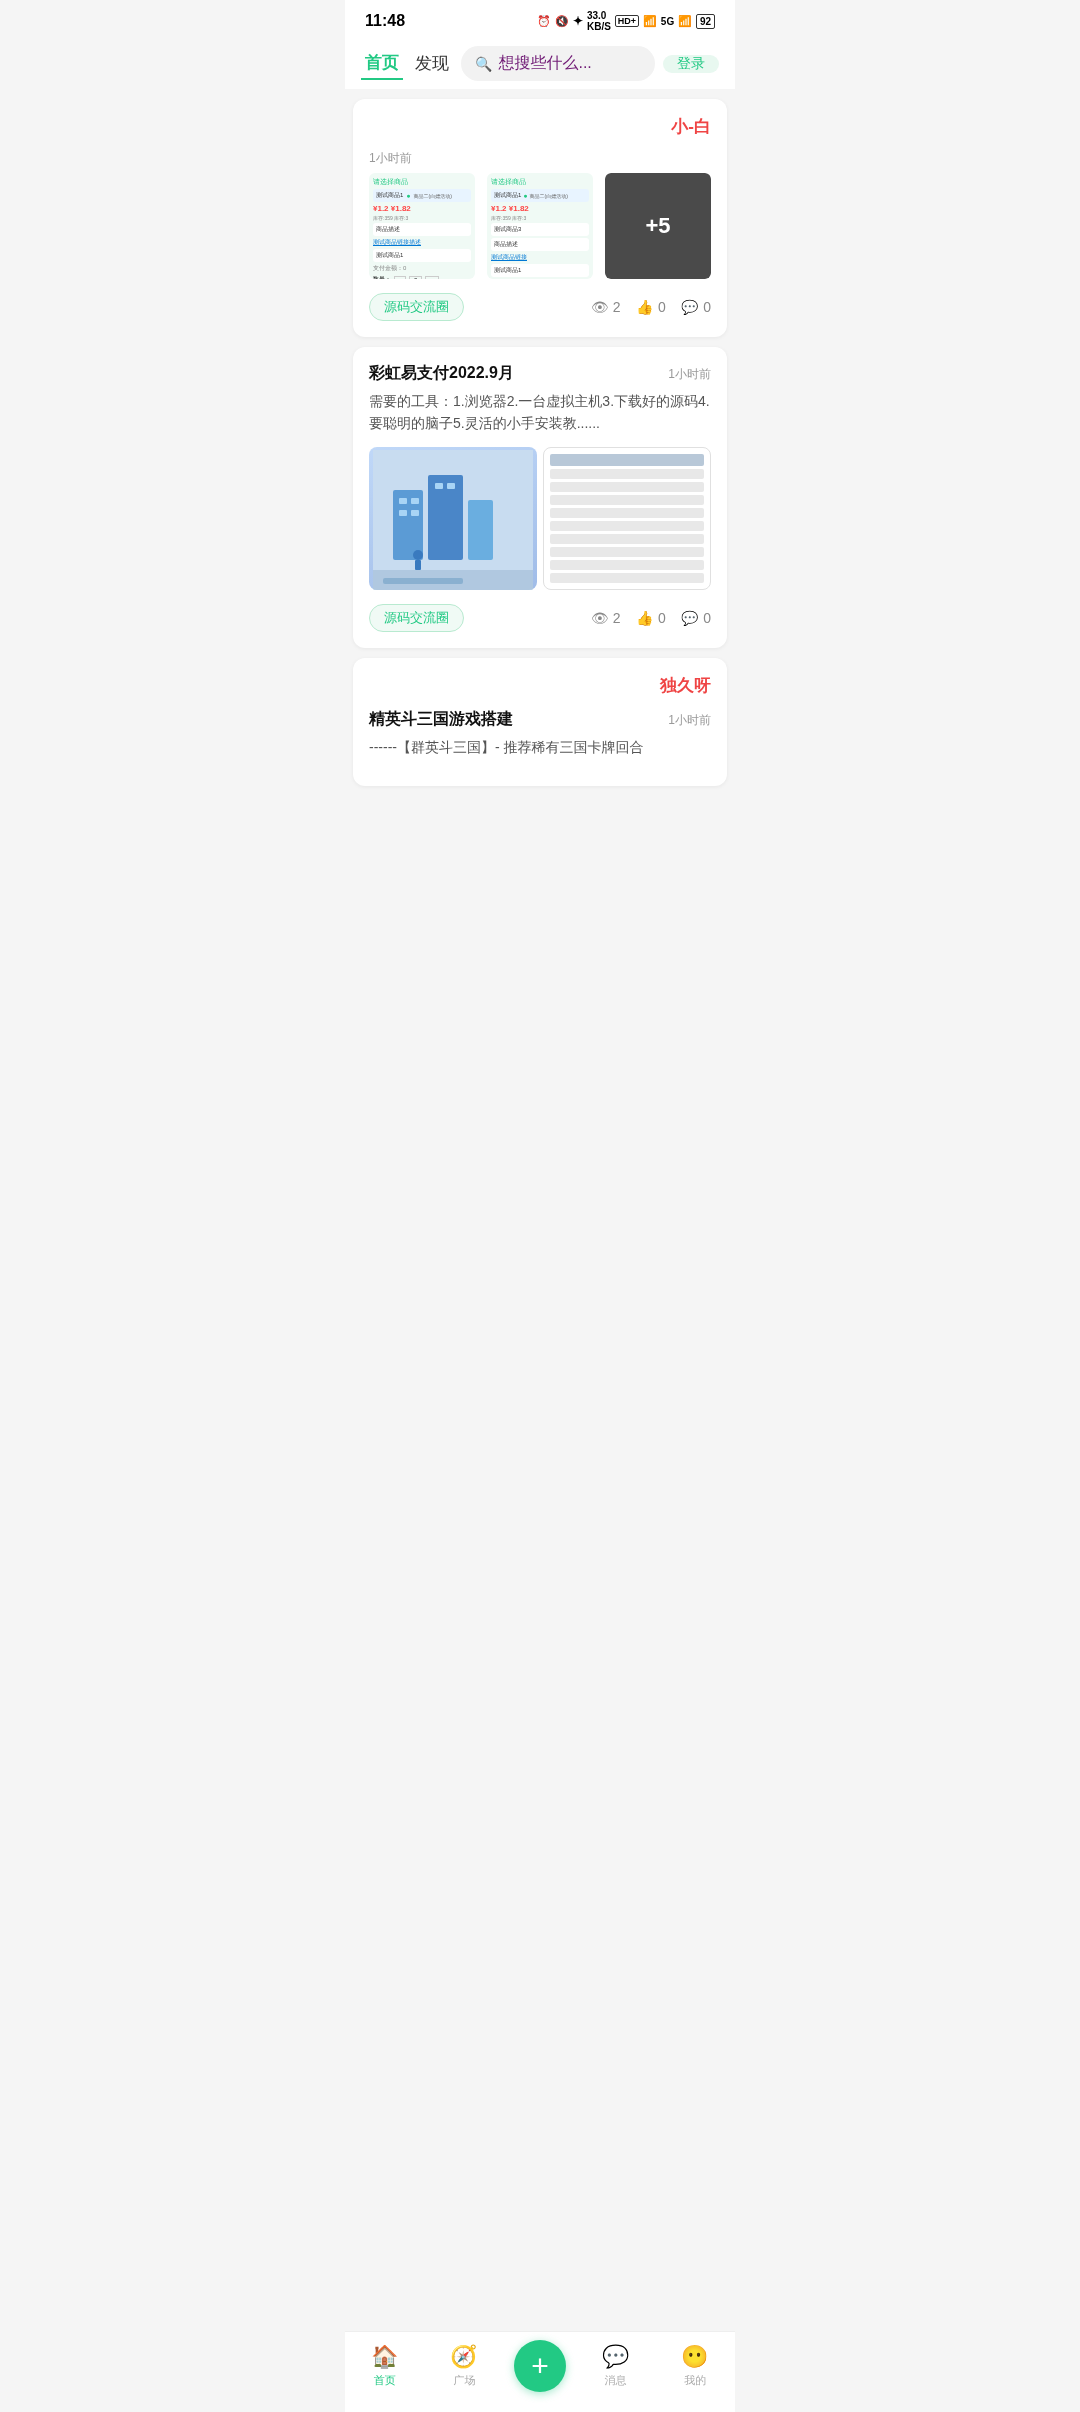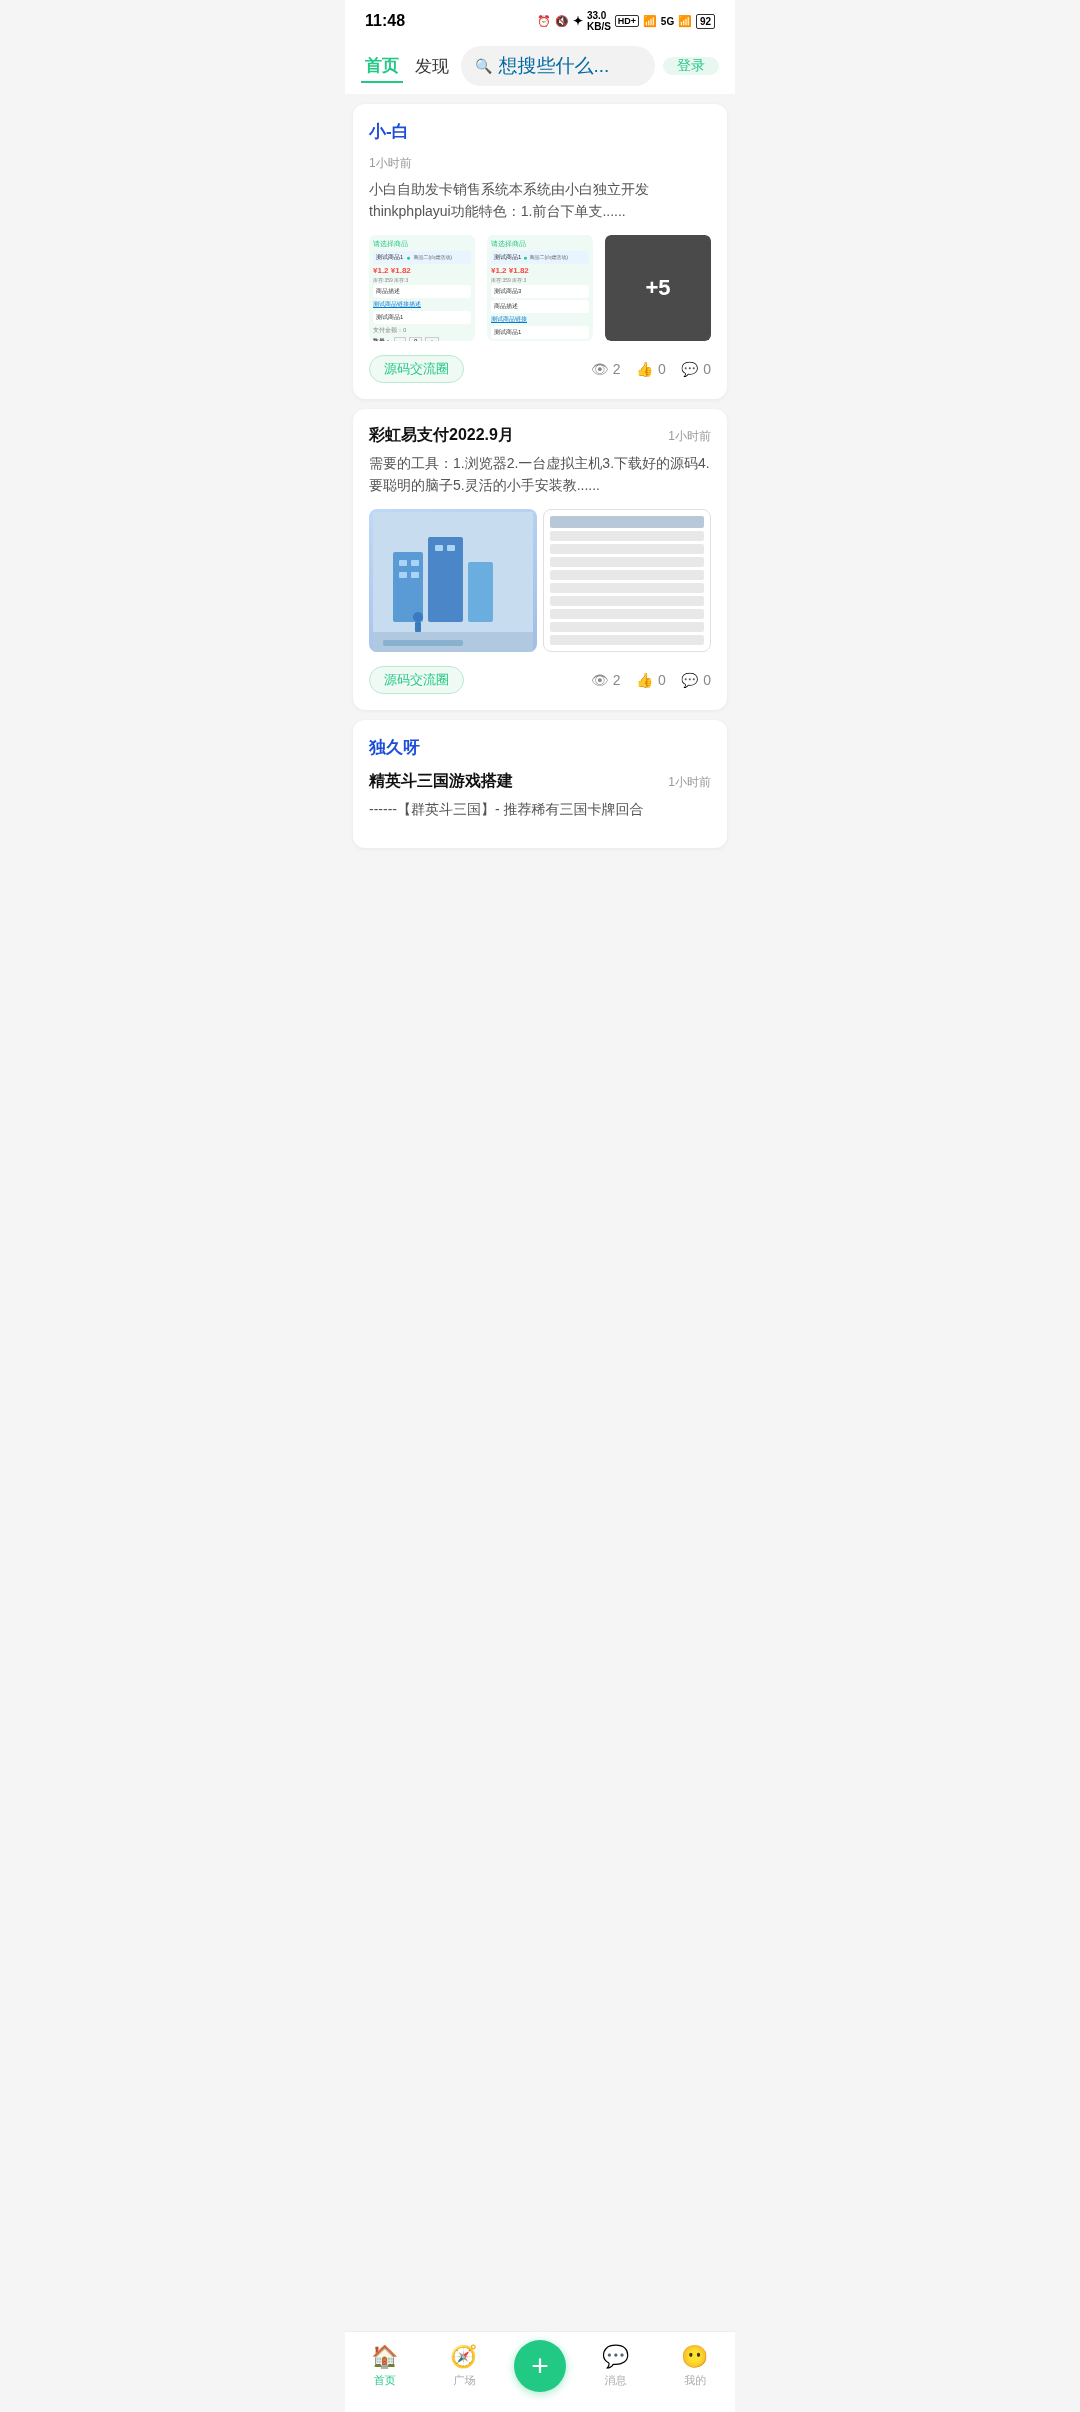--- a/index.html
+++ b/index.html
@@ -346,7 +346,7 @@
   <span class="nav-tab">发现</span>
   <div class="nav-search">
     <span style="color:#aaa">🔍</span>
-    <span style="color:#0369a1;font-size:19px">想搜些什么...</span>
+    <span style="color:#701a75;font-size:16px">想搜些什么...</span>
   </div>
   <button class="nav-login-btn">登录</button>
 </div>

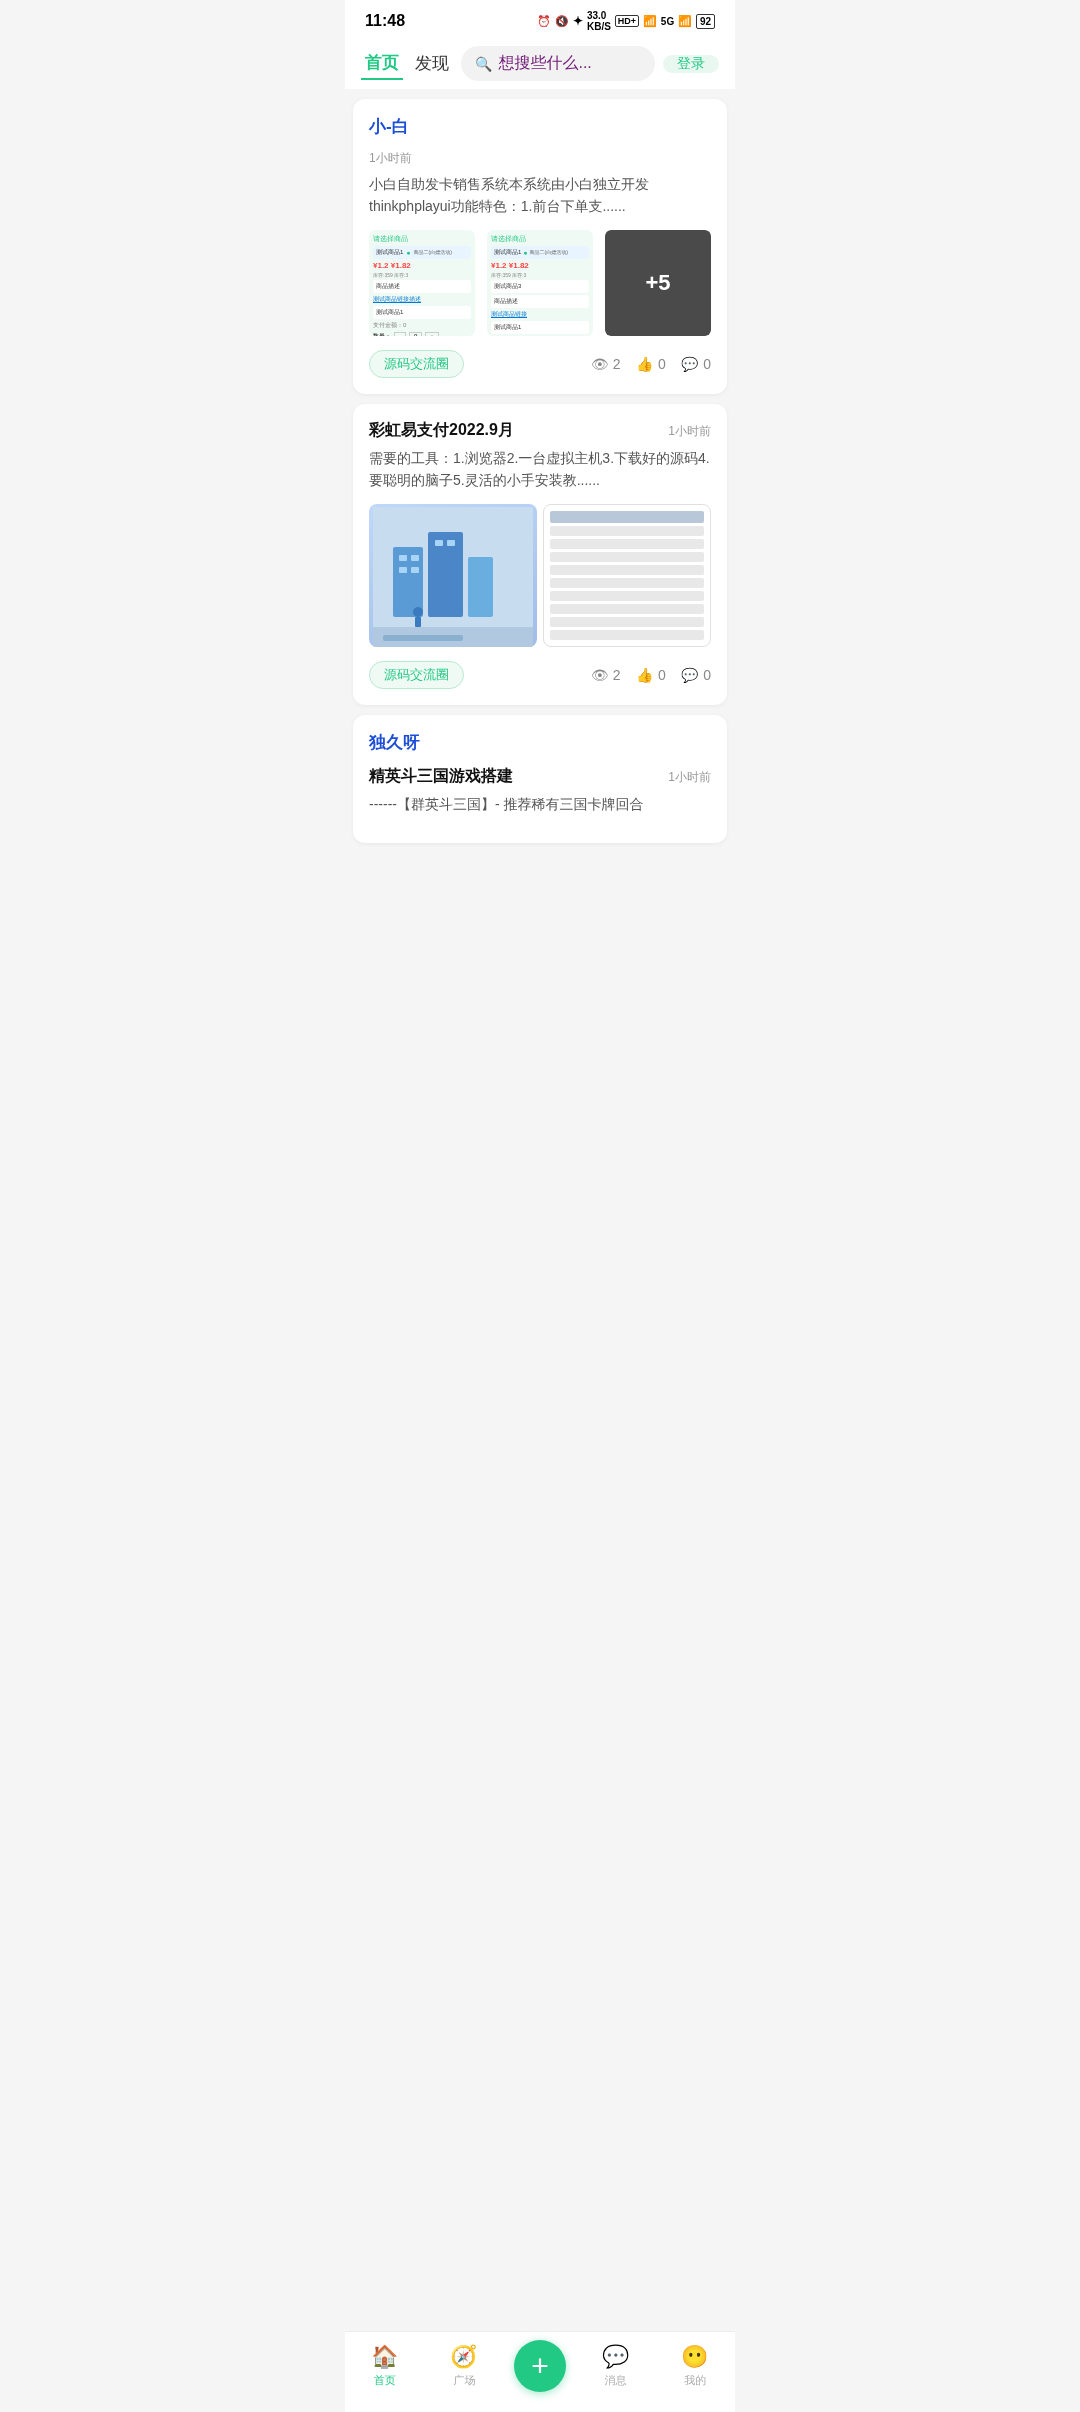--- a/index.html
+++ b/index.html
@@ -234,8 +234,8 @@
     .author-name-only {
       font-size: 17px;
       font-weight: 700;
-      color: #1d4ed8;
-      text-align: left;
+      color: #ef4444;
+      text-align: right;
       margin-bottom: 12px;
     }
 

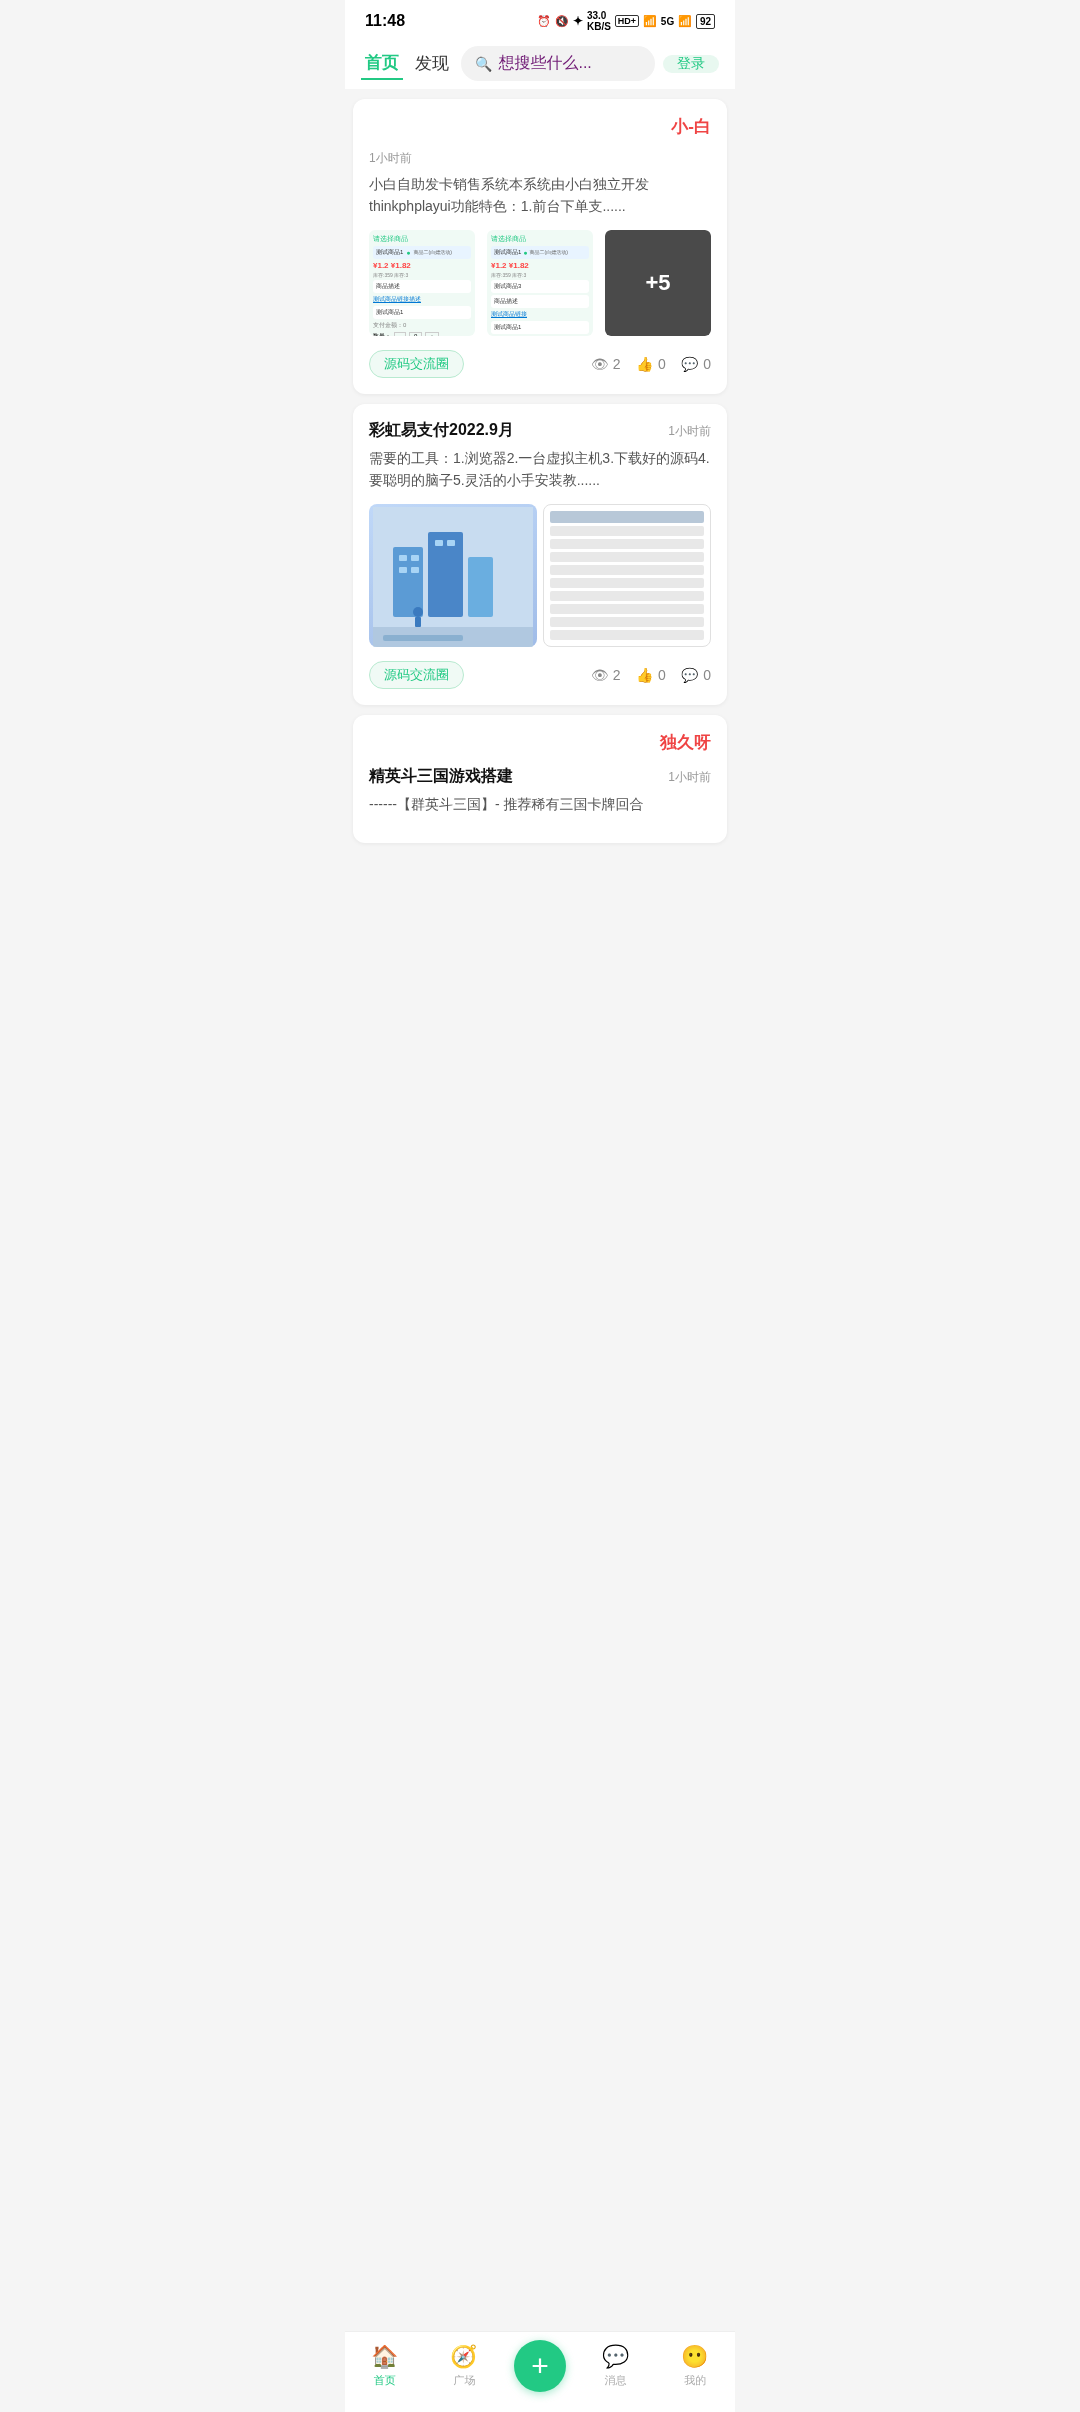--- a/index.html
+++ b/index.html
@@ -360,7 +360,6 @@
       <span class="post-time">1小时前</span>
     </div>
 
-    <div class="post-content">小白自助发卡销售系统本系统由小白独立开发thinkphplayui功能特色：1.前台下单支......</div>
 
     <div class="image-grid">
       <div class="img-thumb">

